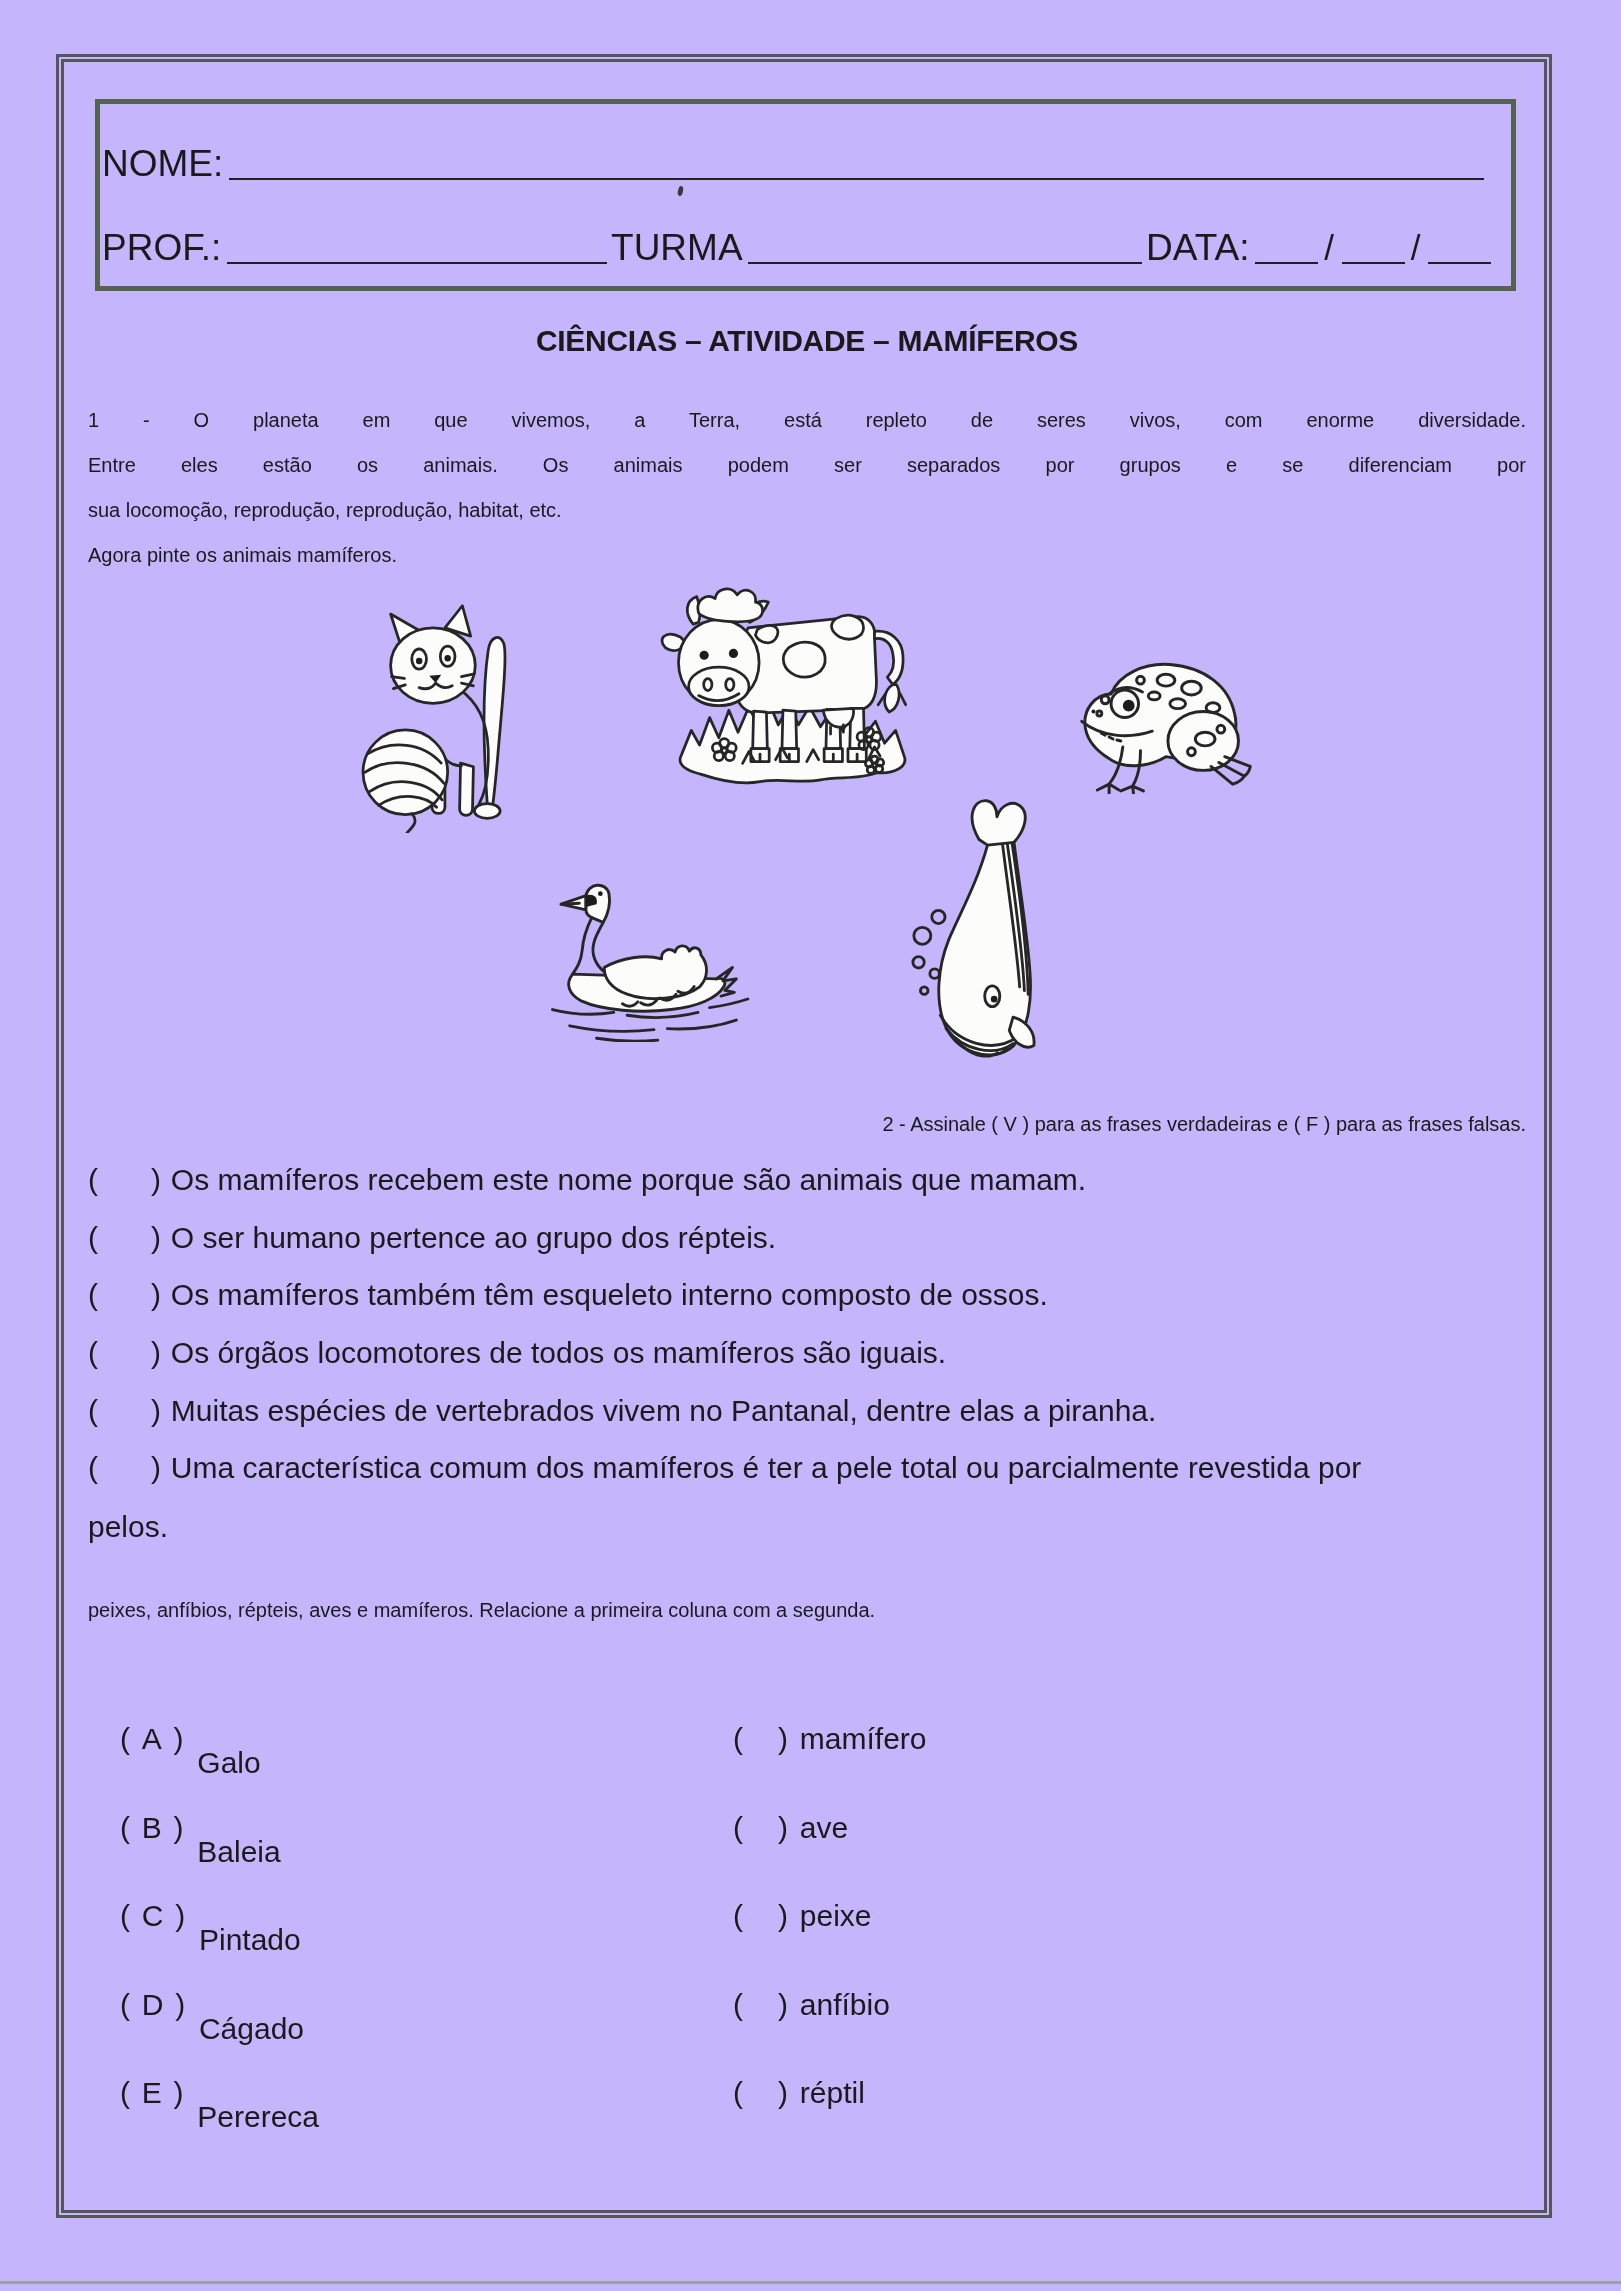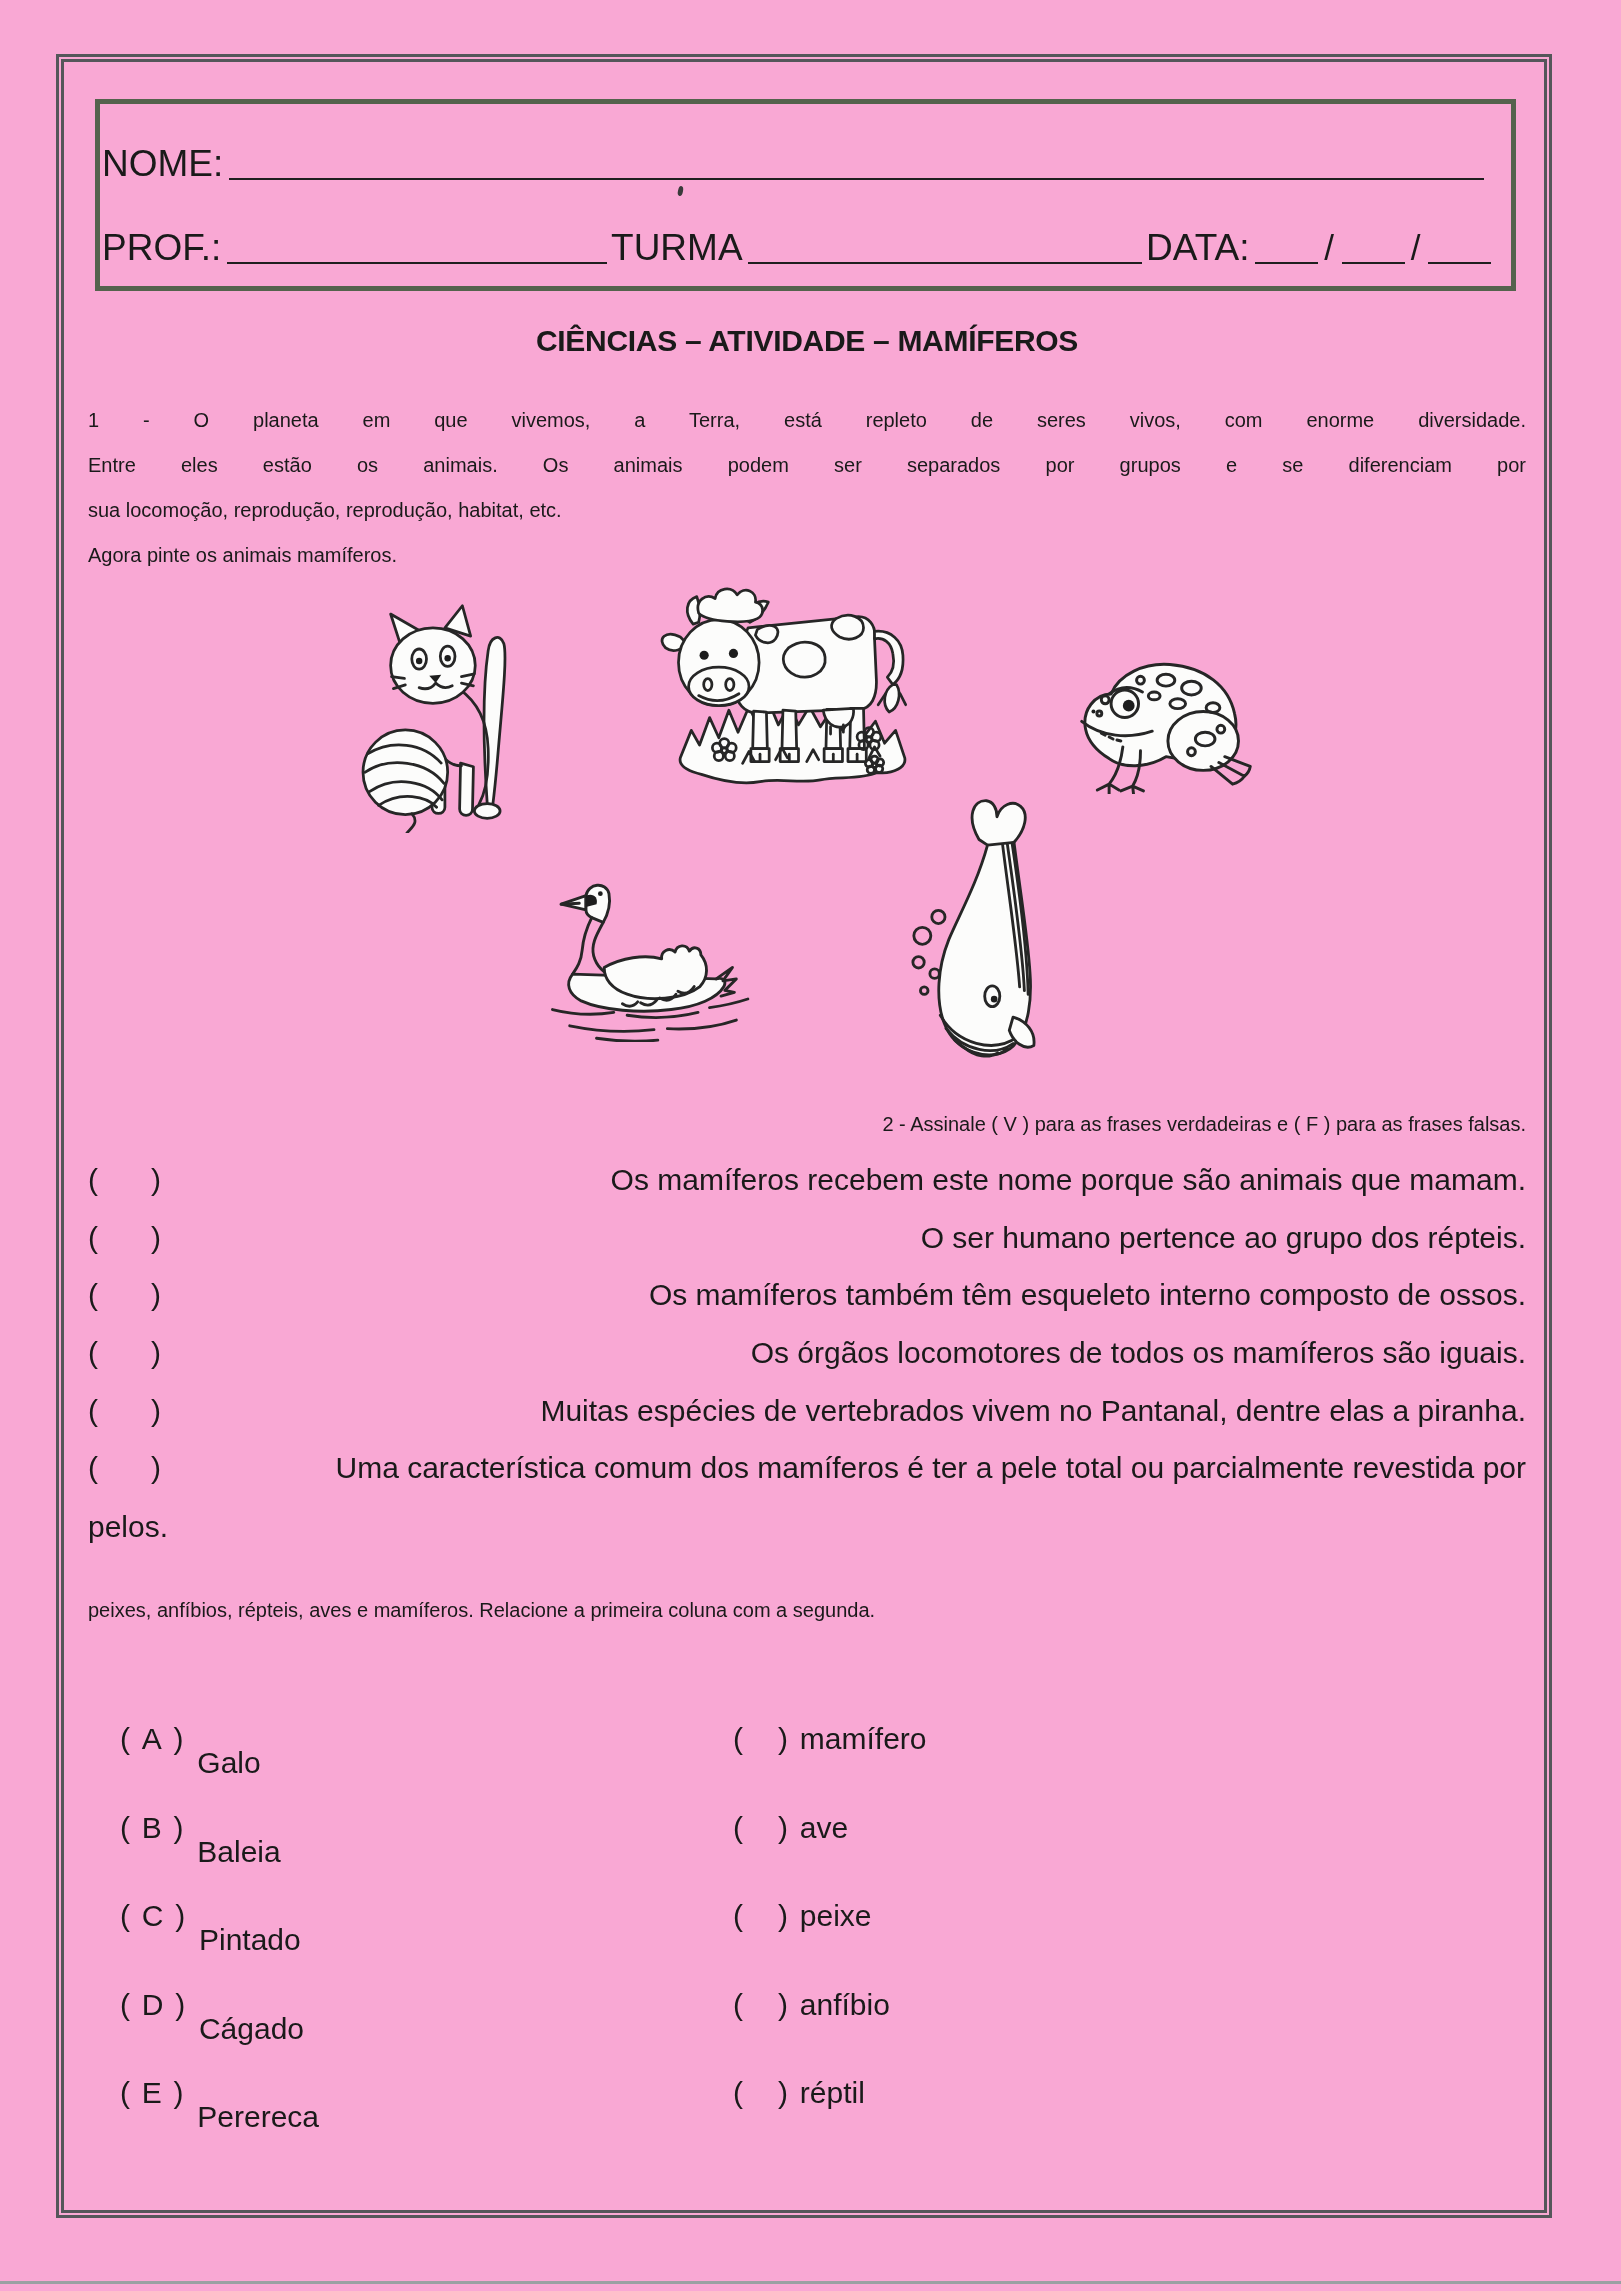--- a/index.html
+++ b/index.html
@@ -6,7 +6,7 @@
   .page{
     position:relative;
     width:1621px;height:2292px;
-    background:#f9a8d4;
+    background:#c4b5fd;
     font-family:"Liberation Sans","DejaVu Sans",sans-serif;
     color:#1a1a1a;
     overflow:hidden;

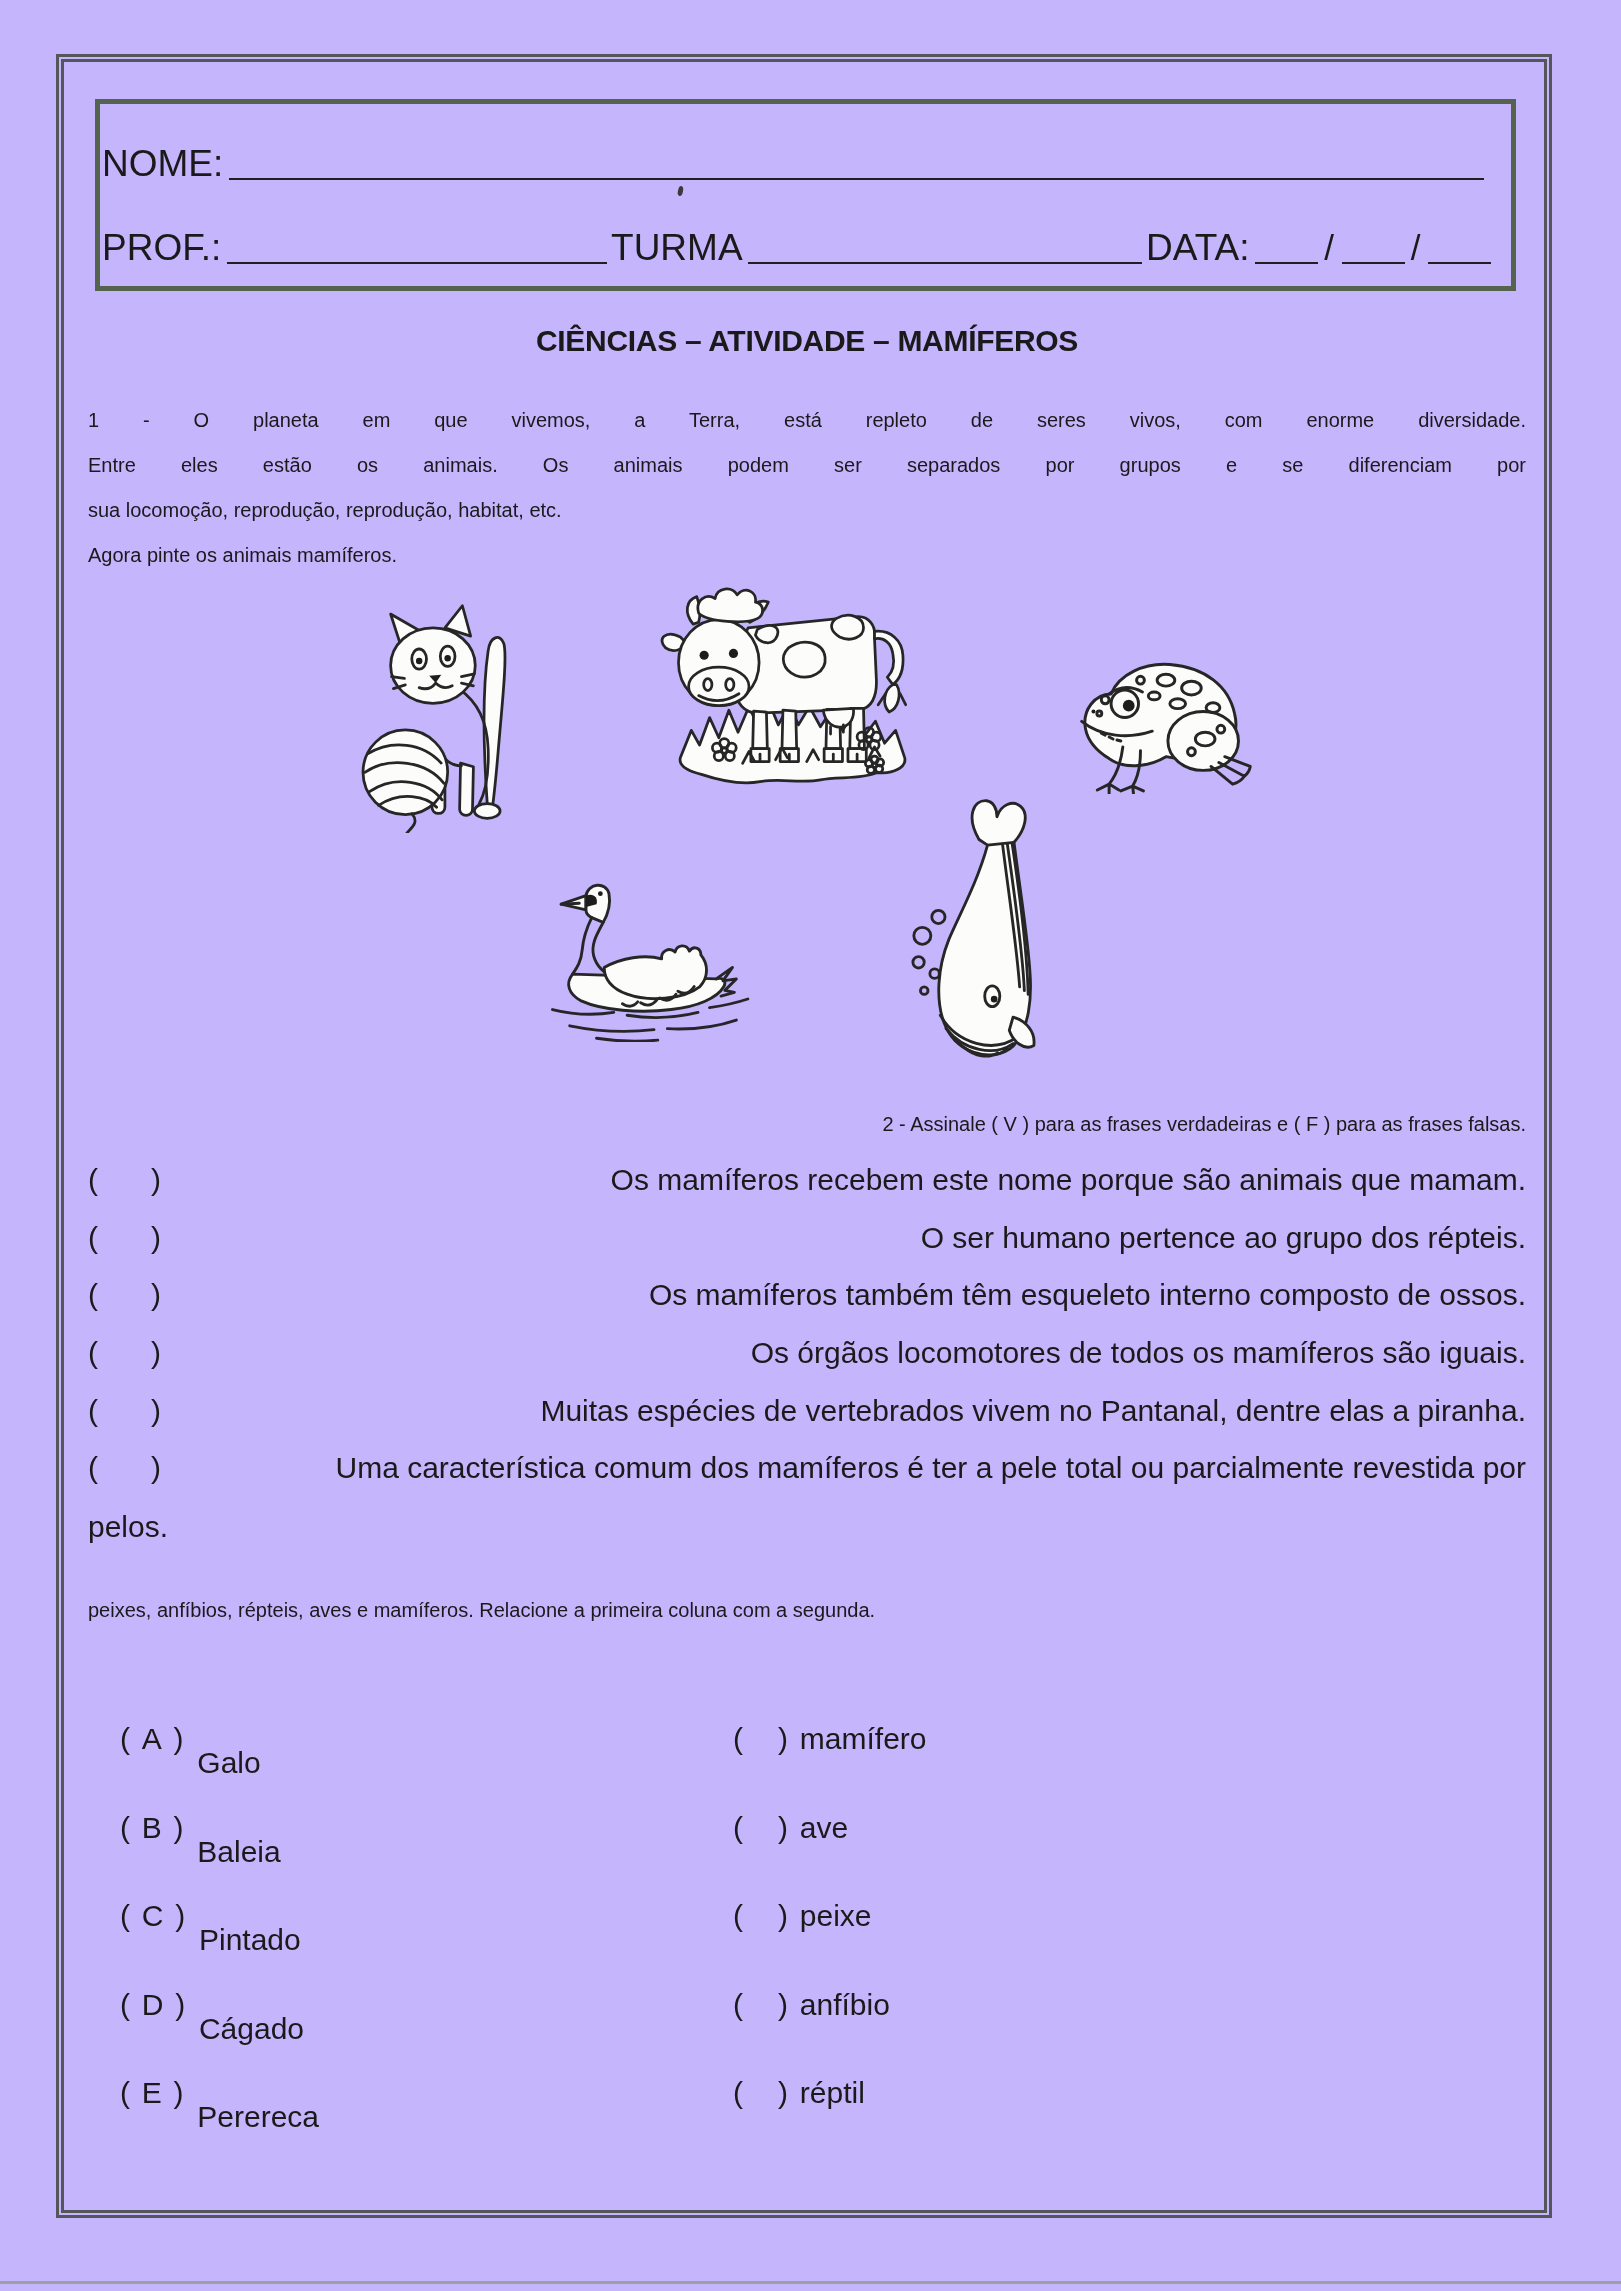--- a/index.html
+++ b/index.html
@@ -50,7 +50,7 @@
   .q2-items{position:absolute;left:88px;top:1158px;width:1438px;font-size:30px;}
   .vf-item{display:flex;line-height:43px;margin-bottom:14.7px;}
   .slot{display:inline-flex;justify-content:space-between;width:73px;flex:none;margin-right:9.8px;}
-  .vf-text{flex:1;text-align:right;}
+  .vf-text{flex:1;}
   .vf-cont{line-height:43px;margin-top:16px;}
   .q3-head{top:1588px;}
 

